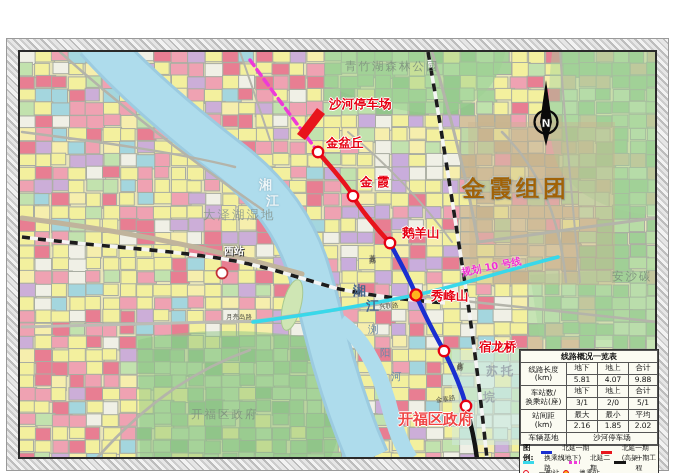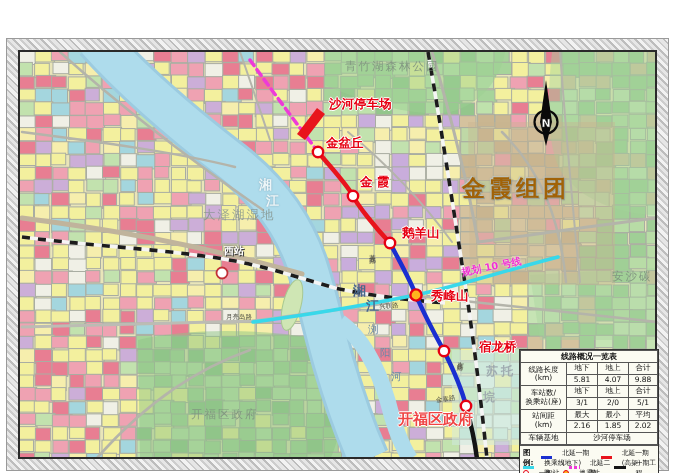--- a/index.html
+++ b/index.html
@@ -45,7 +45,7 @@
         font-weight:normal;line-height:1.15;overflow:hidden;}
   .info-box th{font-weight:bold;font-size:8px;}
   .legend{border-top:1px solid #555;padding:2px 2px 2px 3px;}
-  .lg-row{display:flex;align-items:flex-start;gap:4px;height:10px;}
+  .lg-row{display:flex;align-items:center;gap:4px;height:10px;}
   .lg-title{font-weight:bold;}
   .lg-item{display:flex;align-items:center;gap:10px;font-size:6.8px;}
   .sw{display:inline-block;width:15px;height:3px;}

